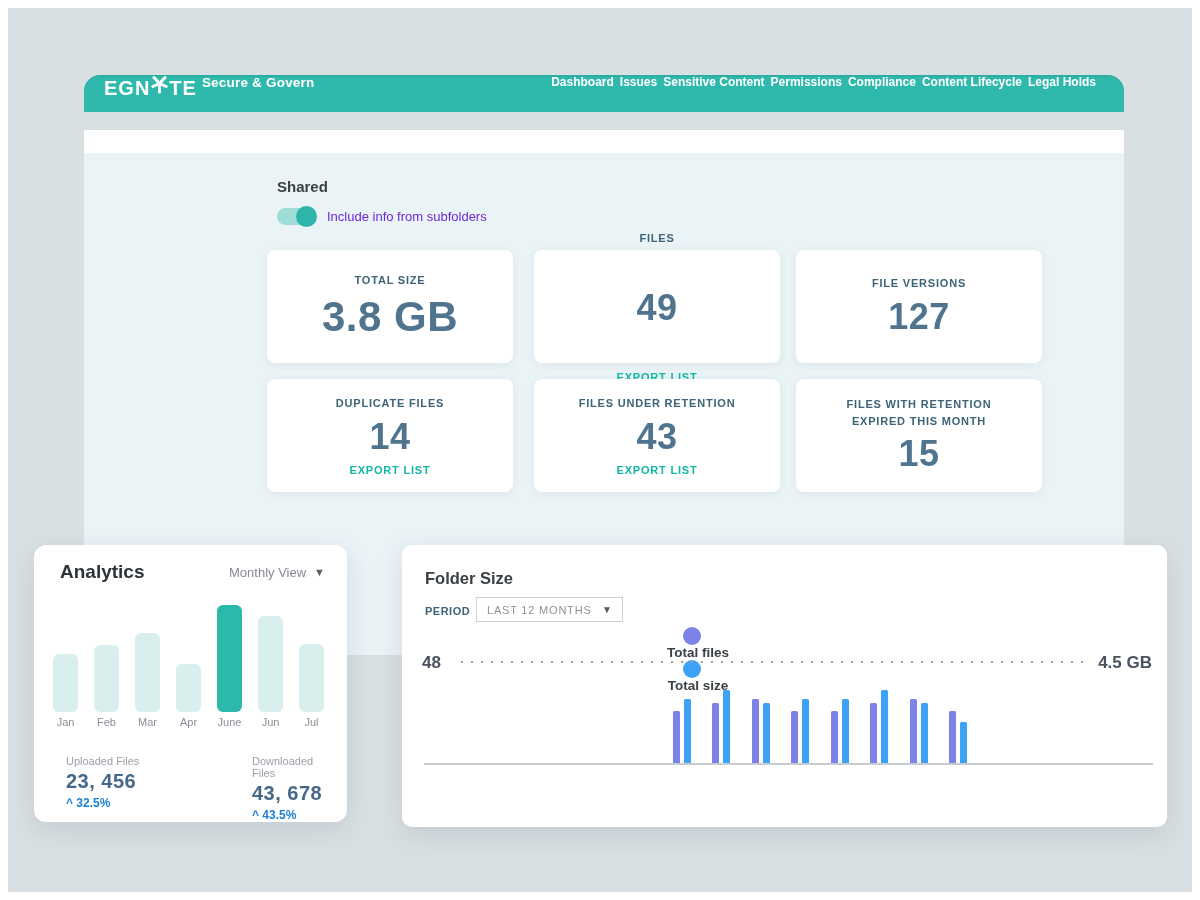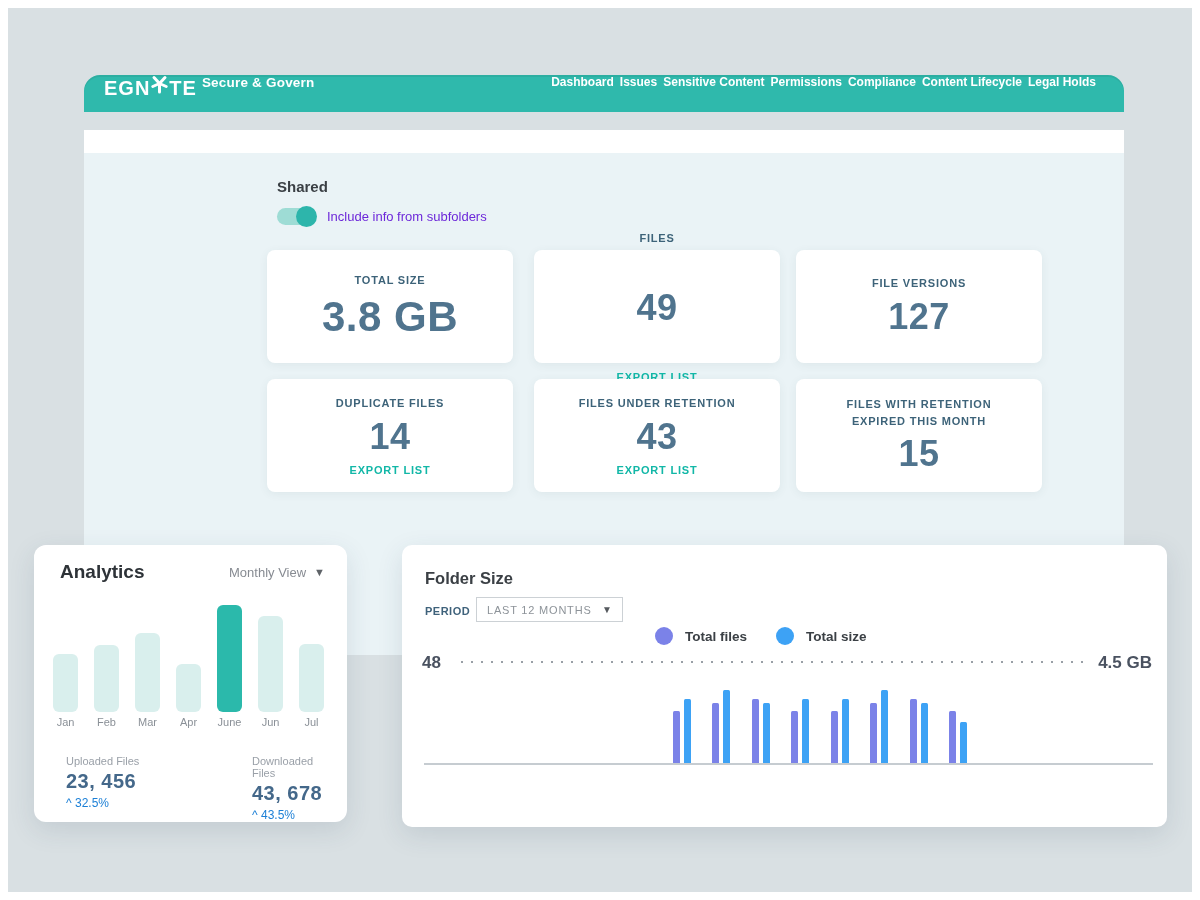--- a/index.html
+++ b/index.html
@@ -65,7 +65,7 @@
     display:flex; align-items:center; padding:0 10px; cursor:pointer; background:#fff; }
   .f-dropdown .dd-text { font-size:11px; letter-spacing:0.8px; color:#8d9399; flex:1; }
   .f-dropdown .tri { color:#55595e; font-size:10px; }
-  .f-legend { position:absolute; left:253px; top:82px; display:flex; align-items:center; }
+  .f-legend { position:absolute; left:253px; top:82px; display:flex; align-items:center;flex-direction:column; }
   .legend-dot { width:18px; height:18px; border-radius:50%; }
   .legend-label { font-size:13.5px; font-weight:700; color:#3b4045; margin-left:12px; }
   .legend-gap { width:29px; }

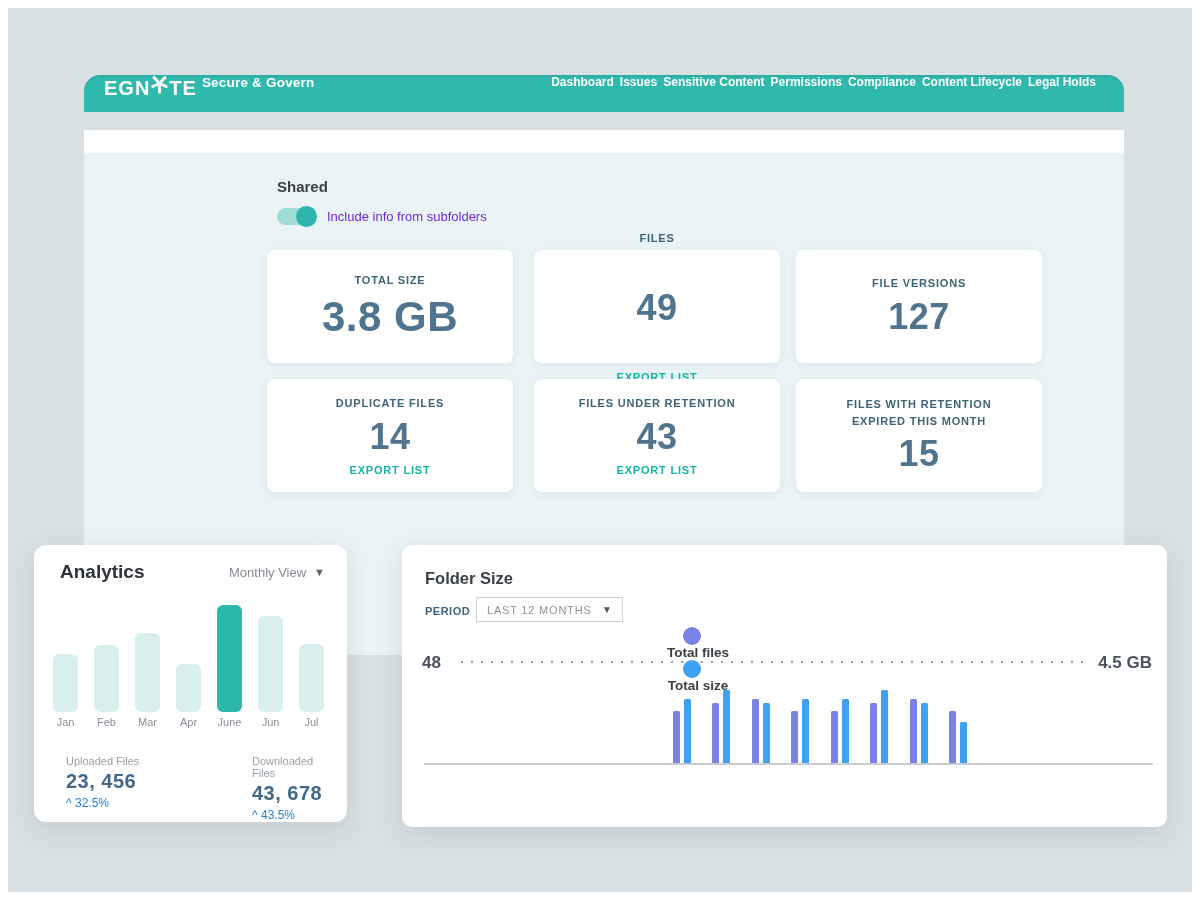--- a/index.html
+++ b/index.html
@@ -54,7 +54,7 @@
   .a-col2 { position:absolute; left:186px; top:0; }
   .a-stat-label { font-size:11px; color:#9aa0a8; }
   .a-stat-value { font-size:20px; font-weight:700; color:#44688a; letter-spacing:0.5px; margin-top:3px; }
-  .a-stat-delta { font-size:12px; font-weight:400; color:#1b7fd6; margin-top:3px; }
+  .a-stat-delta { font-size:12px; font-weight:700; color:#1b7fd6; margin-top:3px; }
 
   
   .folder-card { position:absolute; left:390px; top:545px; width:765px; height:282px;

